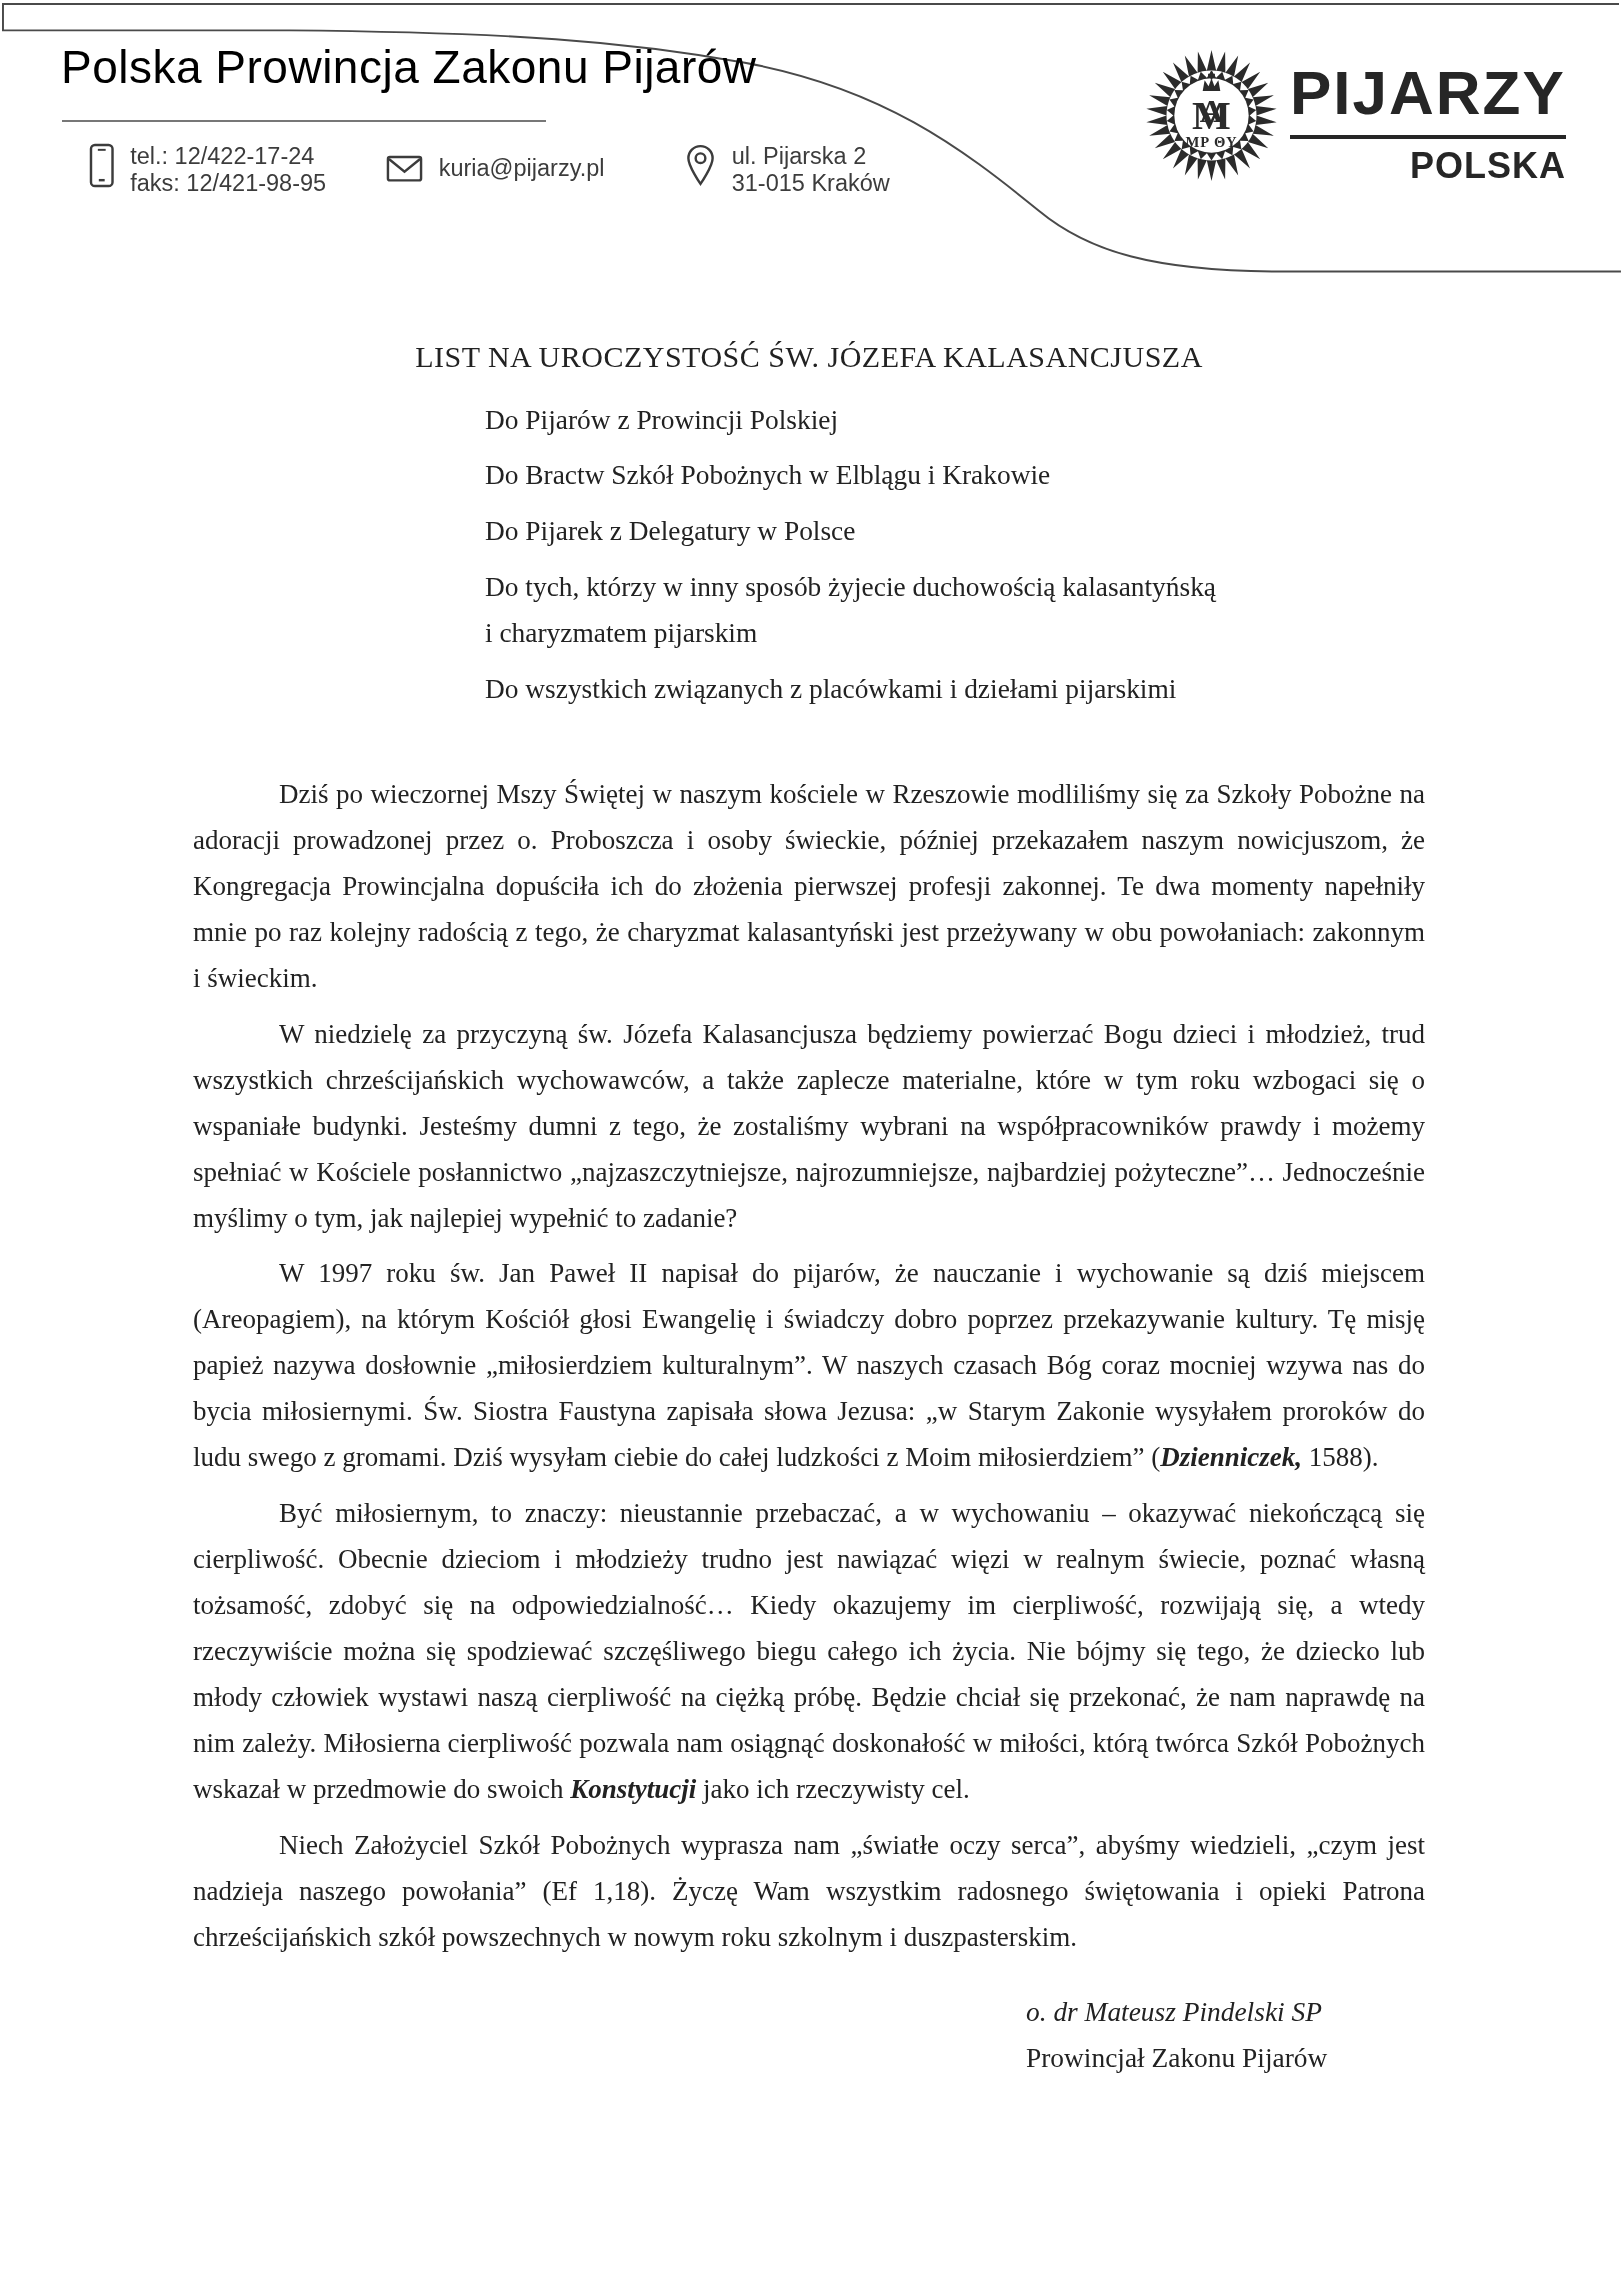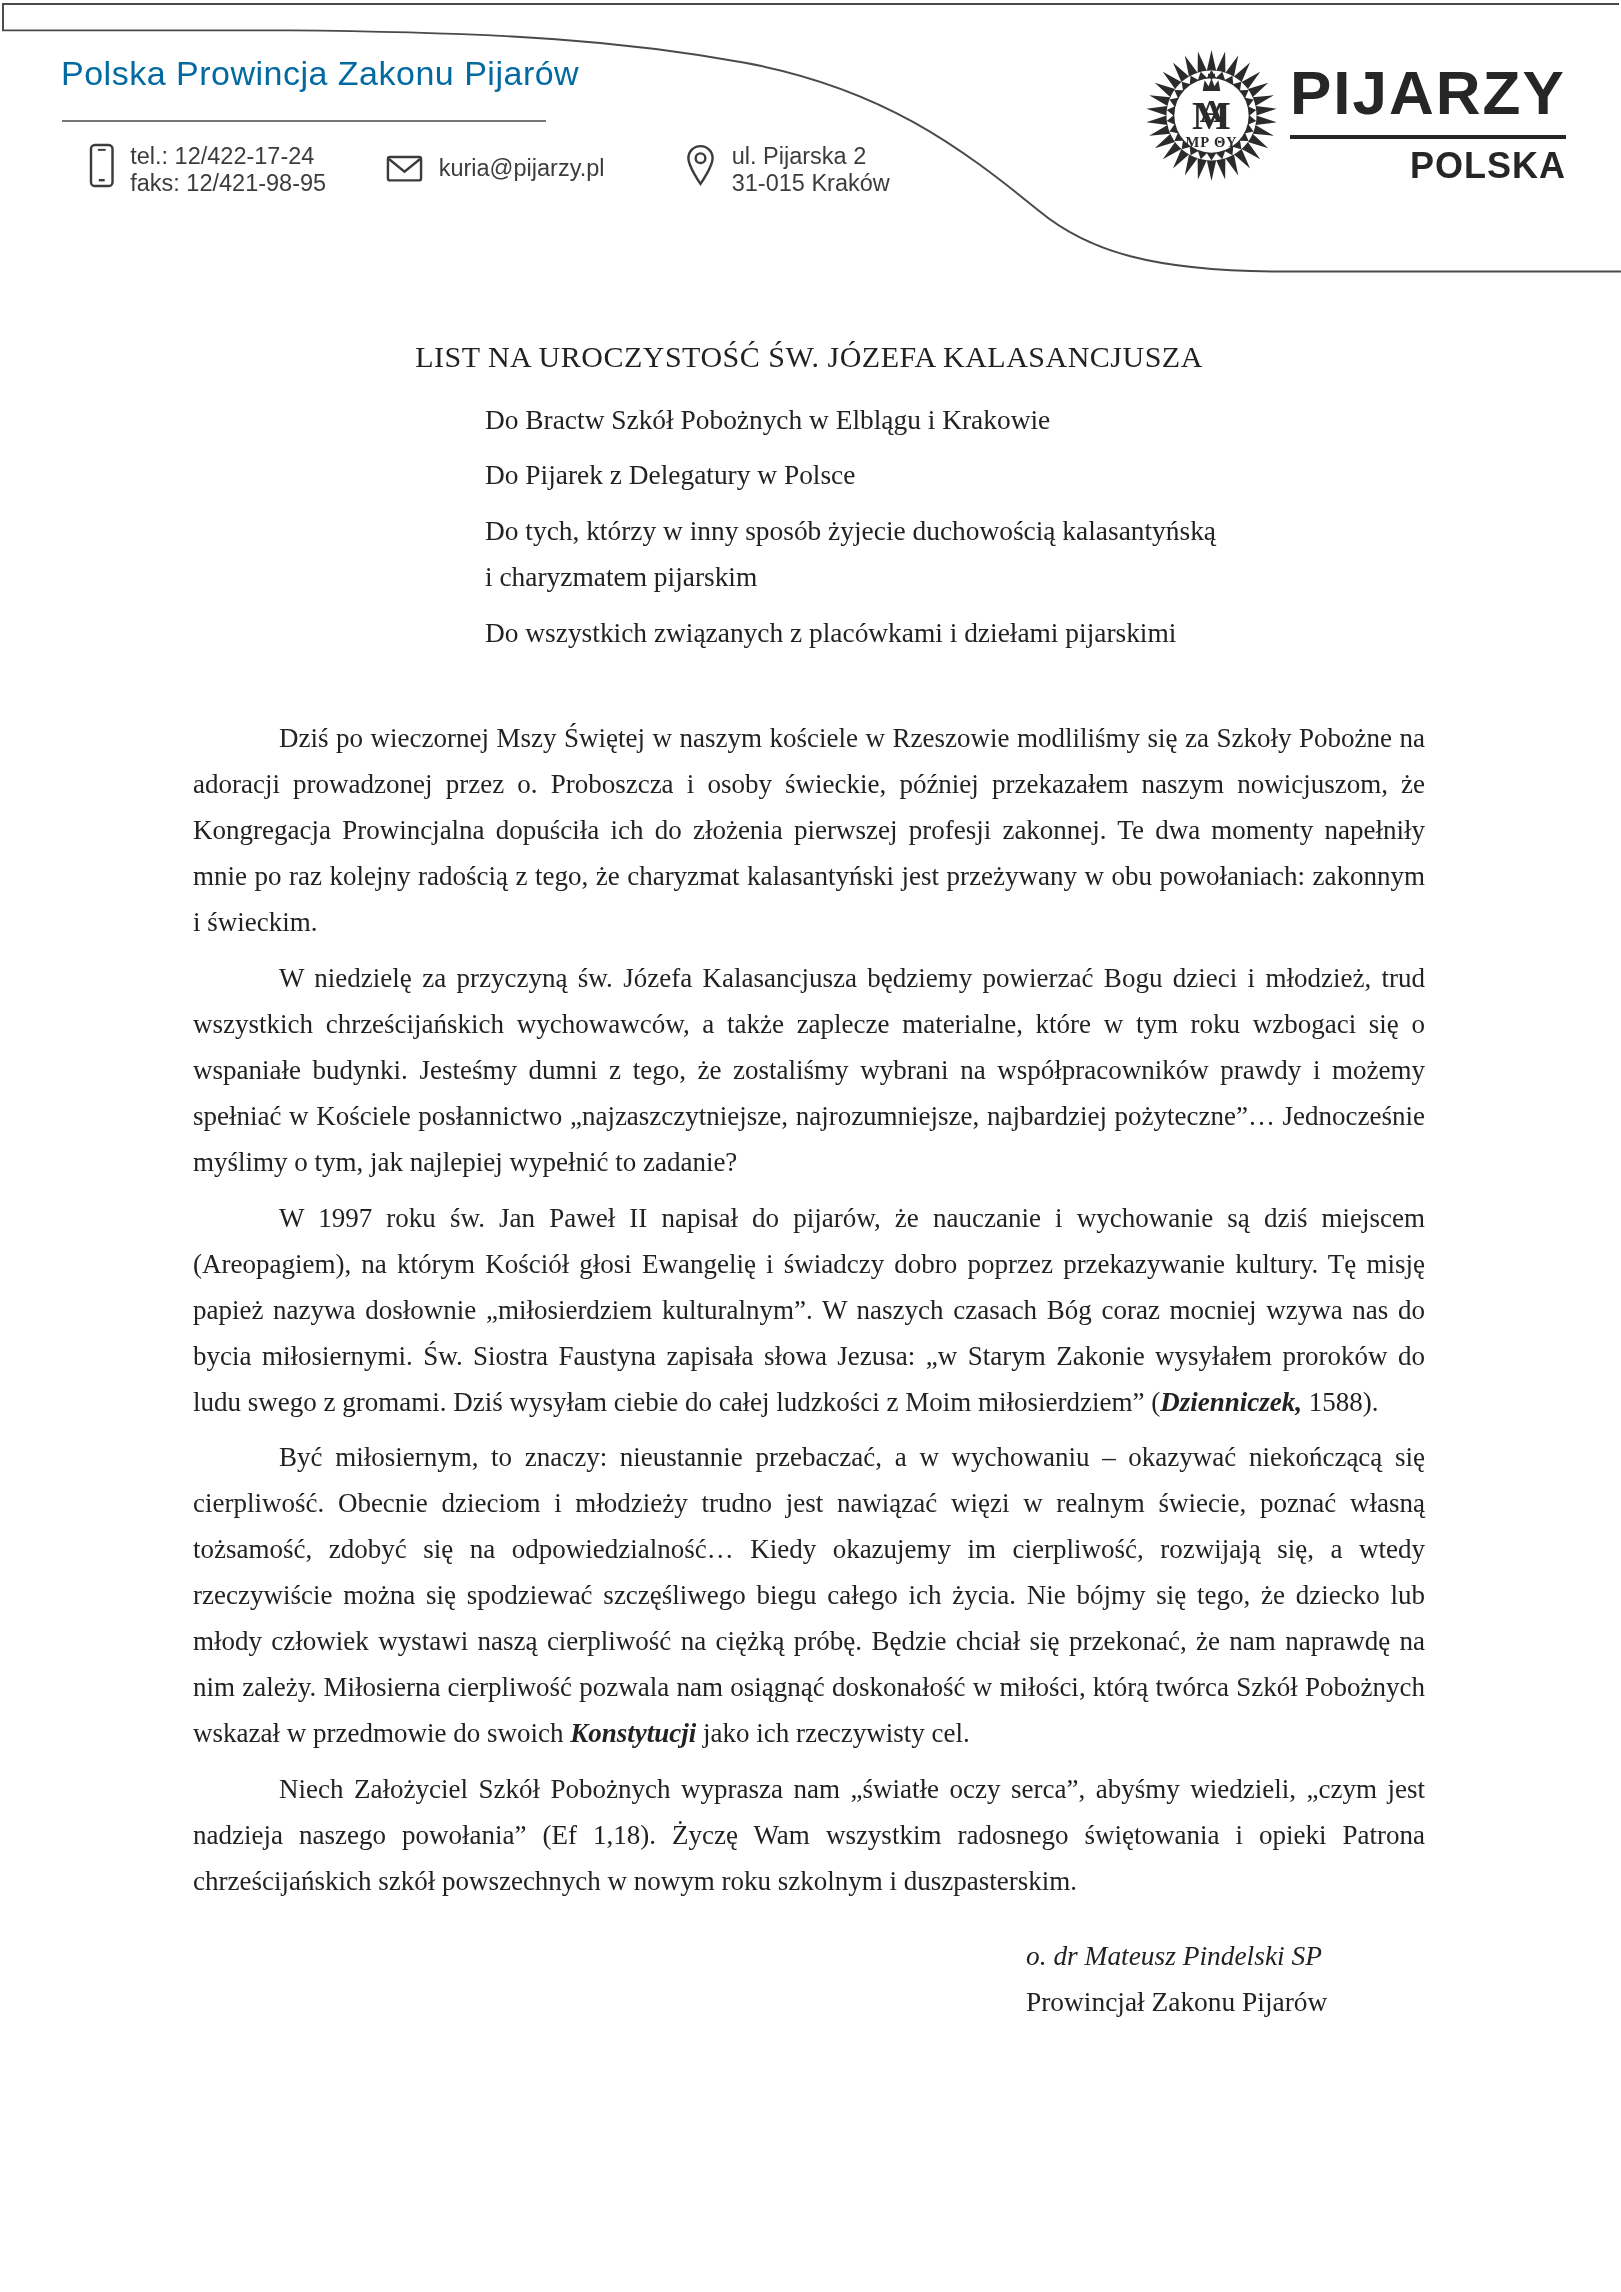--- a/index.html
+++ b/index.html
@@ -11,8 +11,8 @@
   
   .swoosh { position:absolute; left:0; top:0; width:1621px; height:294px; }
   .brand {
-    position:absolute; left:61px; top:54px;
-    font-family:"Liberation Sans", sans-serif; font-size:34px; color:#0369a1;
+    position:absolute; left:61px; top:40px;
+    font-family:"Liberation Sans", sans-serif; font-size:46px; color:#000000;
     letter-spacing:0.5px; white-space:nowrap;
   }
   .brand-rule { position:absolute; left:62px; top:120px; width:484px; height:2px; background:#777777; }

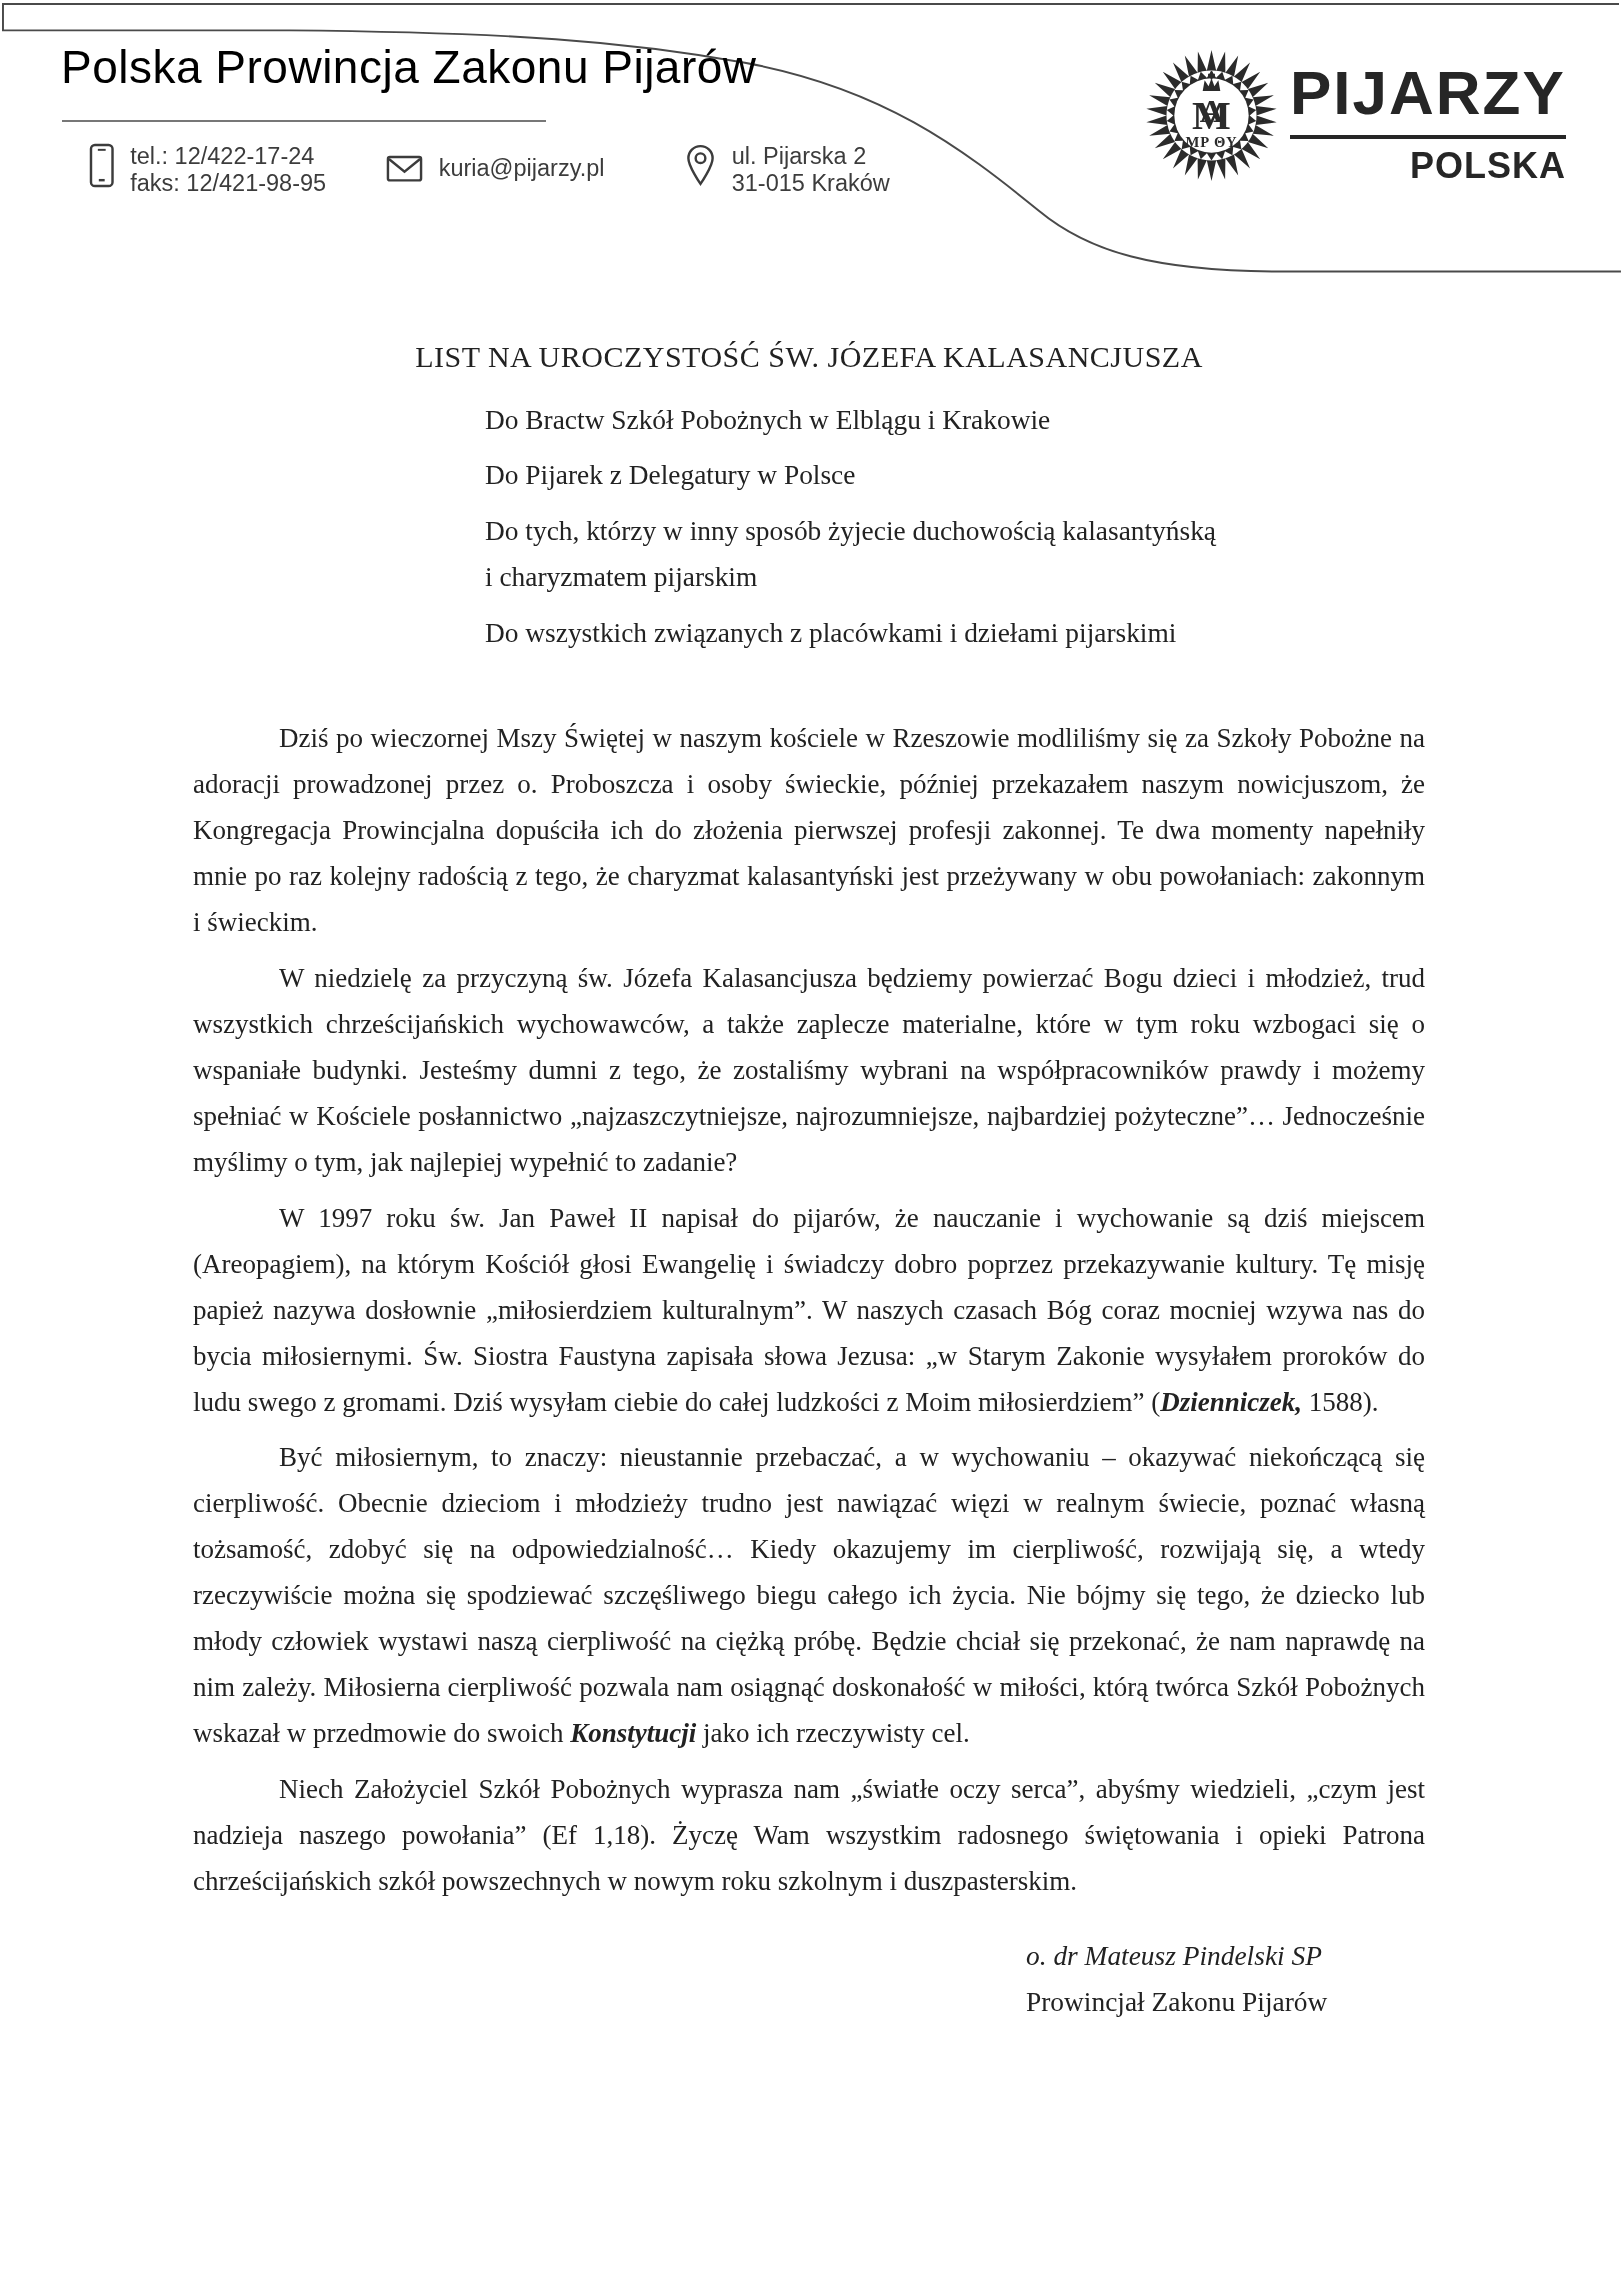--- a/index.html
+++ b/index.html
@@ -122,6 +122,7 @@
   <h1 class="title">LIST NA UROCZYSTOŚĆ ŚW. JÓZEFA KALASANCJUSZA</h1>
 
   <div class="recipients">
+      <p class="recipient">Do Pijarów z Prowincji Polskiej</p>
       <p class="recipient">Do Bractw Szkół Pobożnych w Elblągu i Krakowie</p>
       <p class="recipient">Do Pijarek z Delegatury w Polsce</p>
       <p class="recipient">Do tych, którzy w inny sposób żyjecie duchowością kalasantyńską<br>i charyzmatem pijarskim</p>

